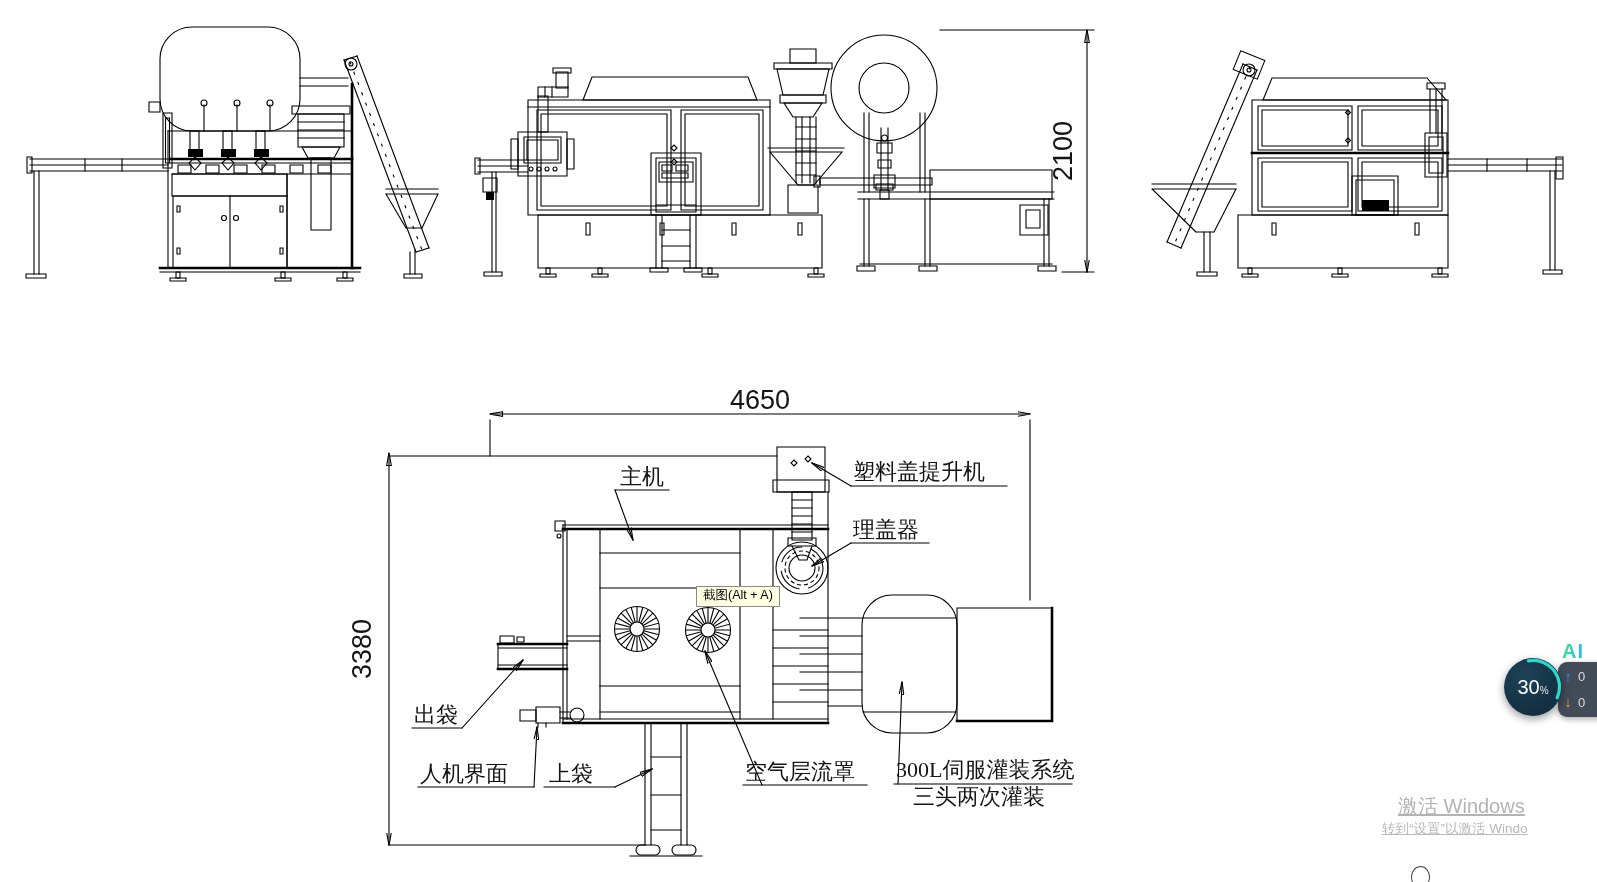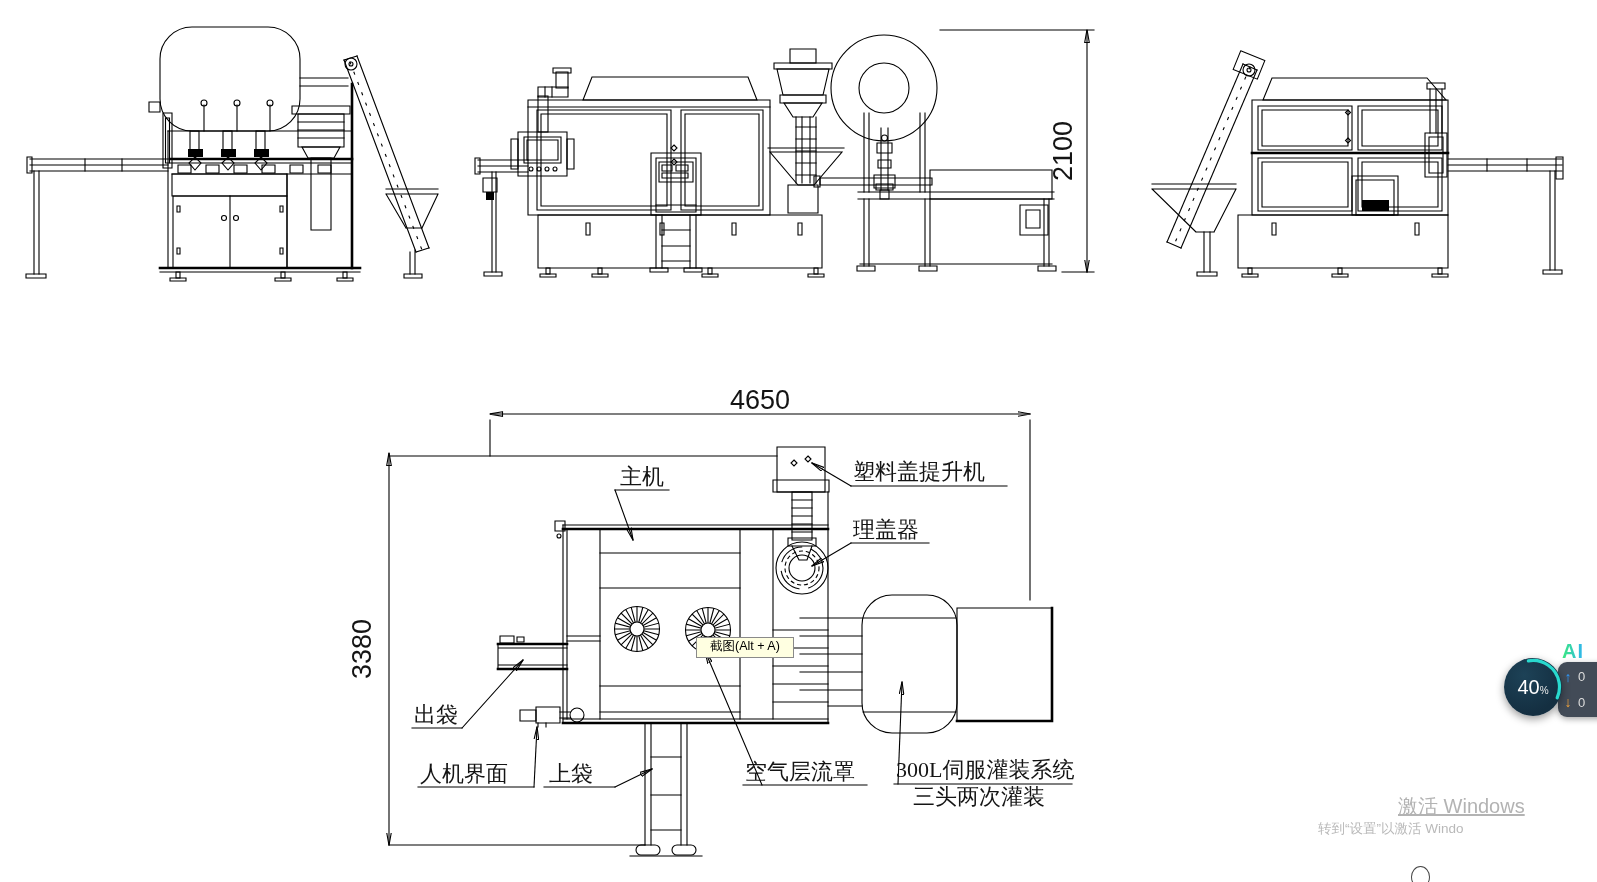--- a/index.html
+++ b/index.html
@@ -17,8 +17,8 @@
   svg.cad text.lbl{font:22px "Liberation Serif","DejaVu Serif",serif;}
   svg.cad text.dim{font:27px "Liberation Sans","DejaVu Sans",sans-serif;}
   
-  .tooltip{position:absolute;left:696px;top:637px;height:19px;line-height:19px;
-      padding:0 13px;background:#ffffe1;border:1px solid #8a8a8a;
+  .tooltip{position:absolute;left:696px;top:586px;height:19px;line-height:19px;
+      padding:0 6px;background:#ffffe1;border:1px solid #8a8a8a;
       font:12.5px "Liberation Sans",sans-serif;color:#000;white-space:nowrap;z-index:10;}
   .cap-panel{position:absolute;left:1558px;top:662px;width:62px;height:51px;
       background:#424b57;border-radius:9px 0 0 9px;z-index:5;

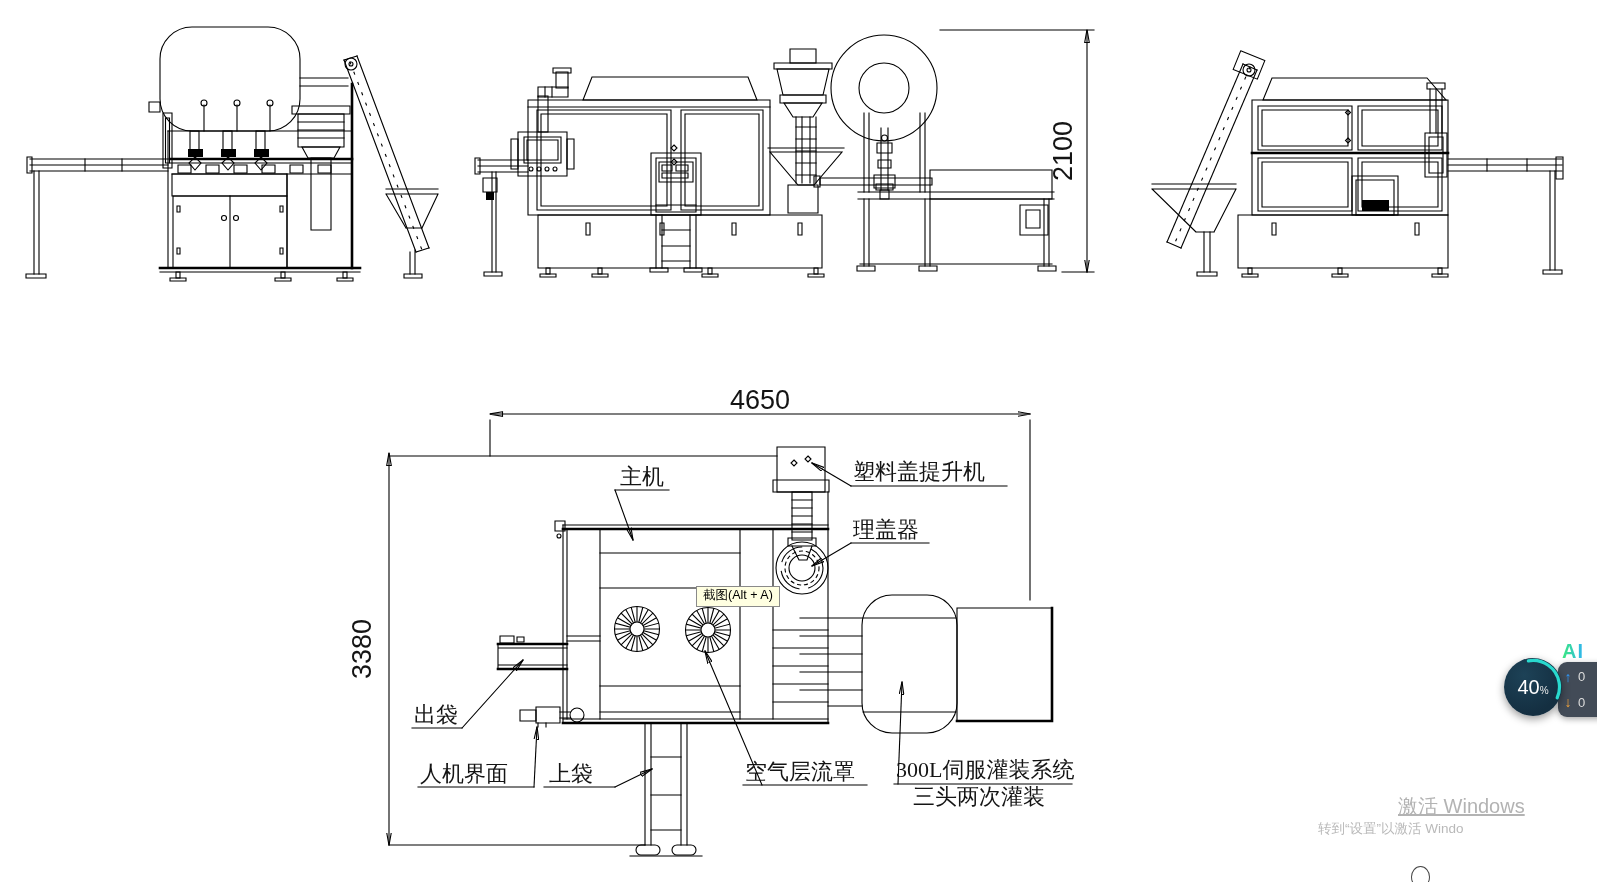--- a/index.html
+++ b/index.html
@@ -445,7 +445,7 @@
 <div class="ai-label">AI</div>
 
 <div class="zoom-badge">
-  <span class="num">40</span>
+  <span class="num">30</span>
       <span class="pct">%</span>
   <svg width="58" height="58">
     <circle cx="29" cy="29" r="26.5" fill="none" stroke="#29d9ce" stroke-width="3.2" stroke-linecap="round" stroke-dasharray="57 110" transform="rotate(-100 29 29)"></circle>

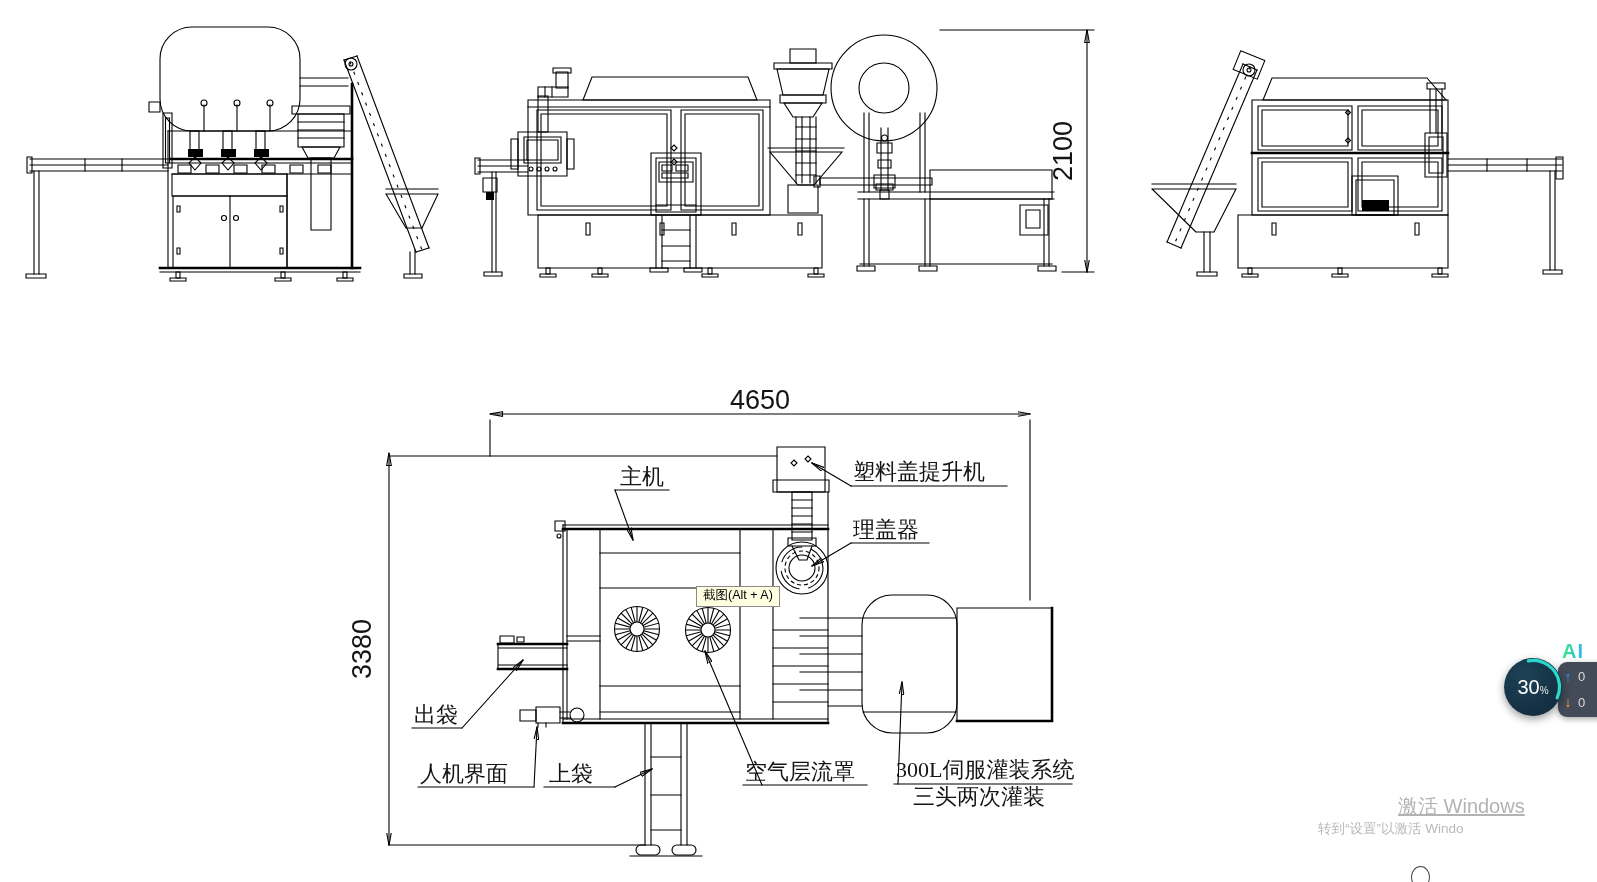--- a/index.html
+++ b/index.html
@@ -39,8 +39,8 @@
   .zoom-badge svg{position:absolute;left:0;top:0;}
   .wm1{position:absolute;left:1398px;top:793px;font:20px "Liberation Sans",sans-serif;
       color:#b3b3b3;z-index:4;white-space:nowrap;text-decoration:underline;}
-  .wm2{position:absolute;left:1318px;top:820px;font:13.5px "Liberation Sans",sans-serif;
-      color:#b9b9b9;z-index:4;white-space:nowrap;}
+  .wm2{position:absolute;left:1382px;top:820px;font:13.5px "Liberation Sans",sans-serif;
+      color:#b9b9b9;z-index:4;white-space:nowrap;text-decoration:underline;}
   .edge-circle{position:absolute;left:1411px;top:866px;width:17px;height:20px;
       border:1.6px solid #454545;border-radius:50%;background:#fff;z-index:4;}
 </style>

